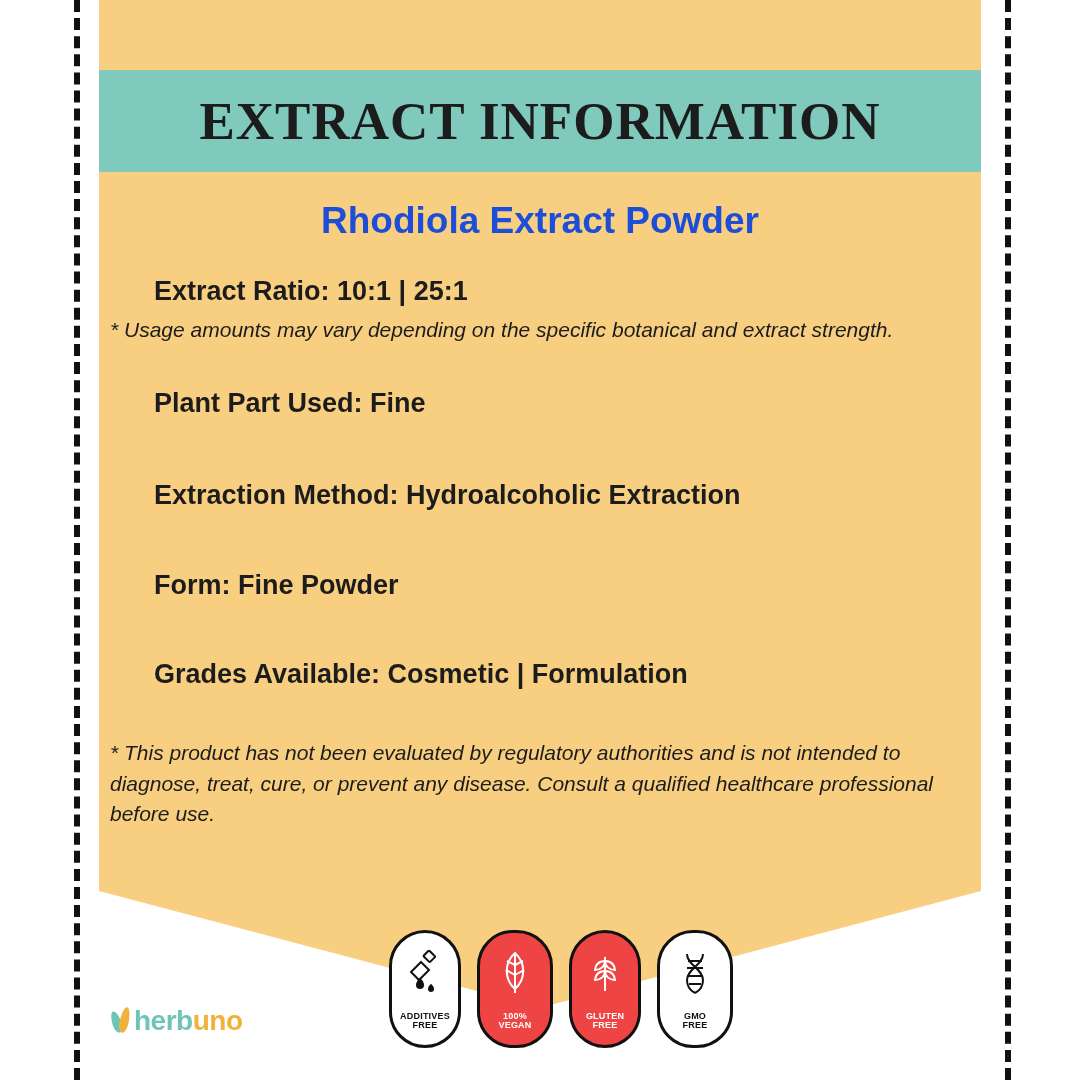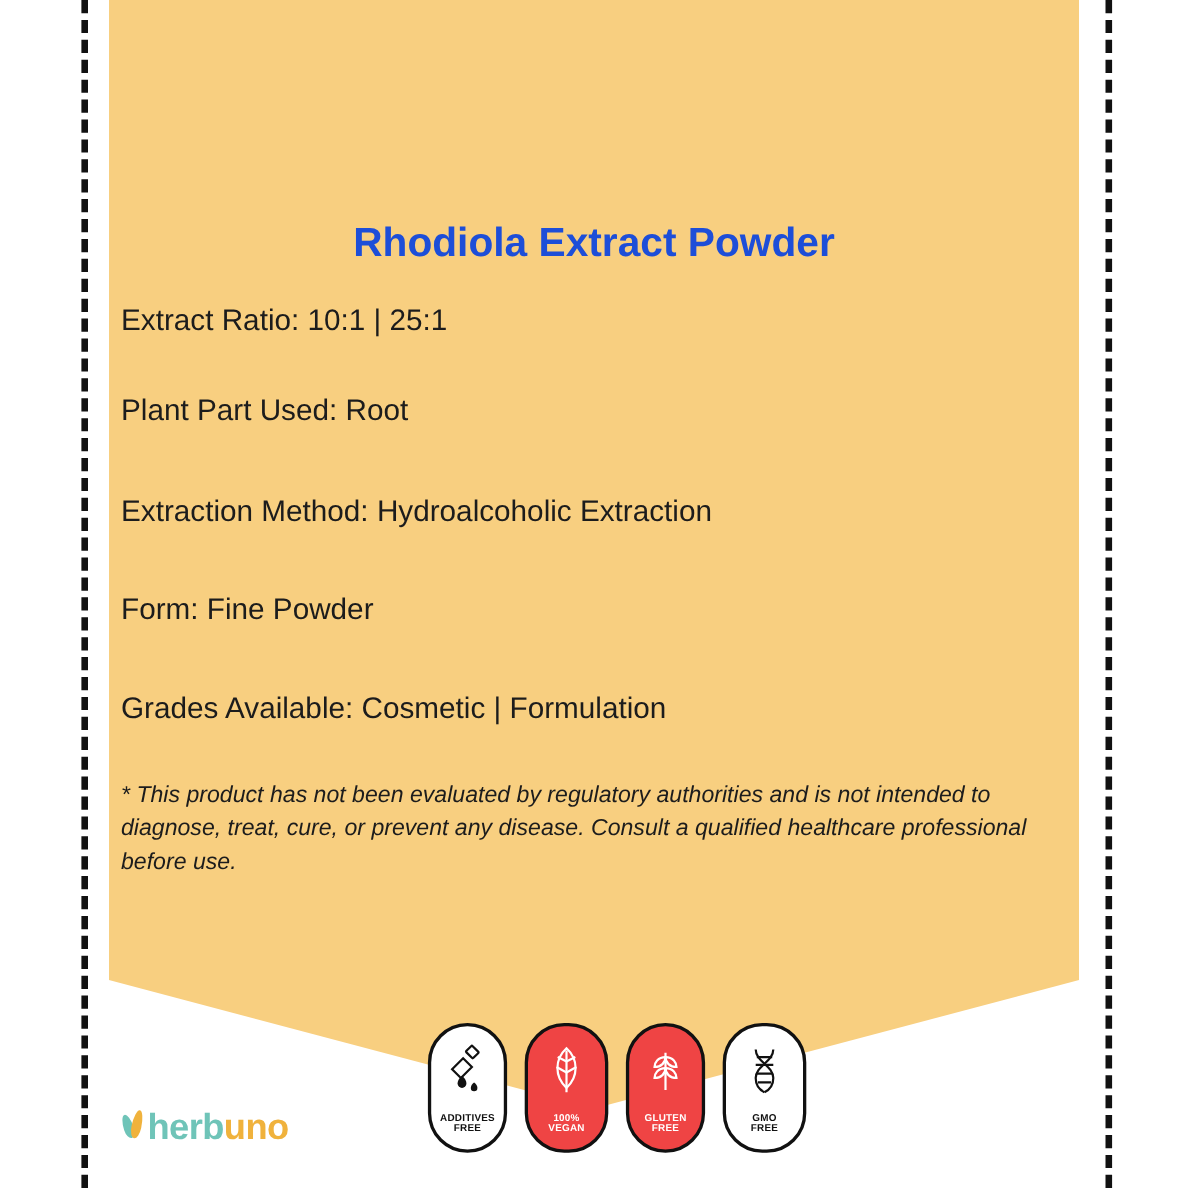--- a/index.html
+++ b/index.html
@@ -204,6 +204,9 @@
 
   <div class="banner"></div>
 
+  <div class="teal-bar">
+    <h1>EXTRACT INFORMATION</h1>
+  </div>
 
   <div class="product-title">Rhodiola Extract Powder</div>
 

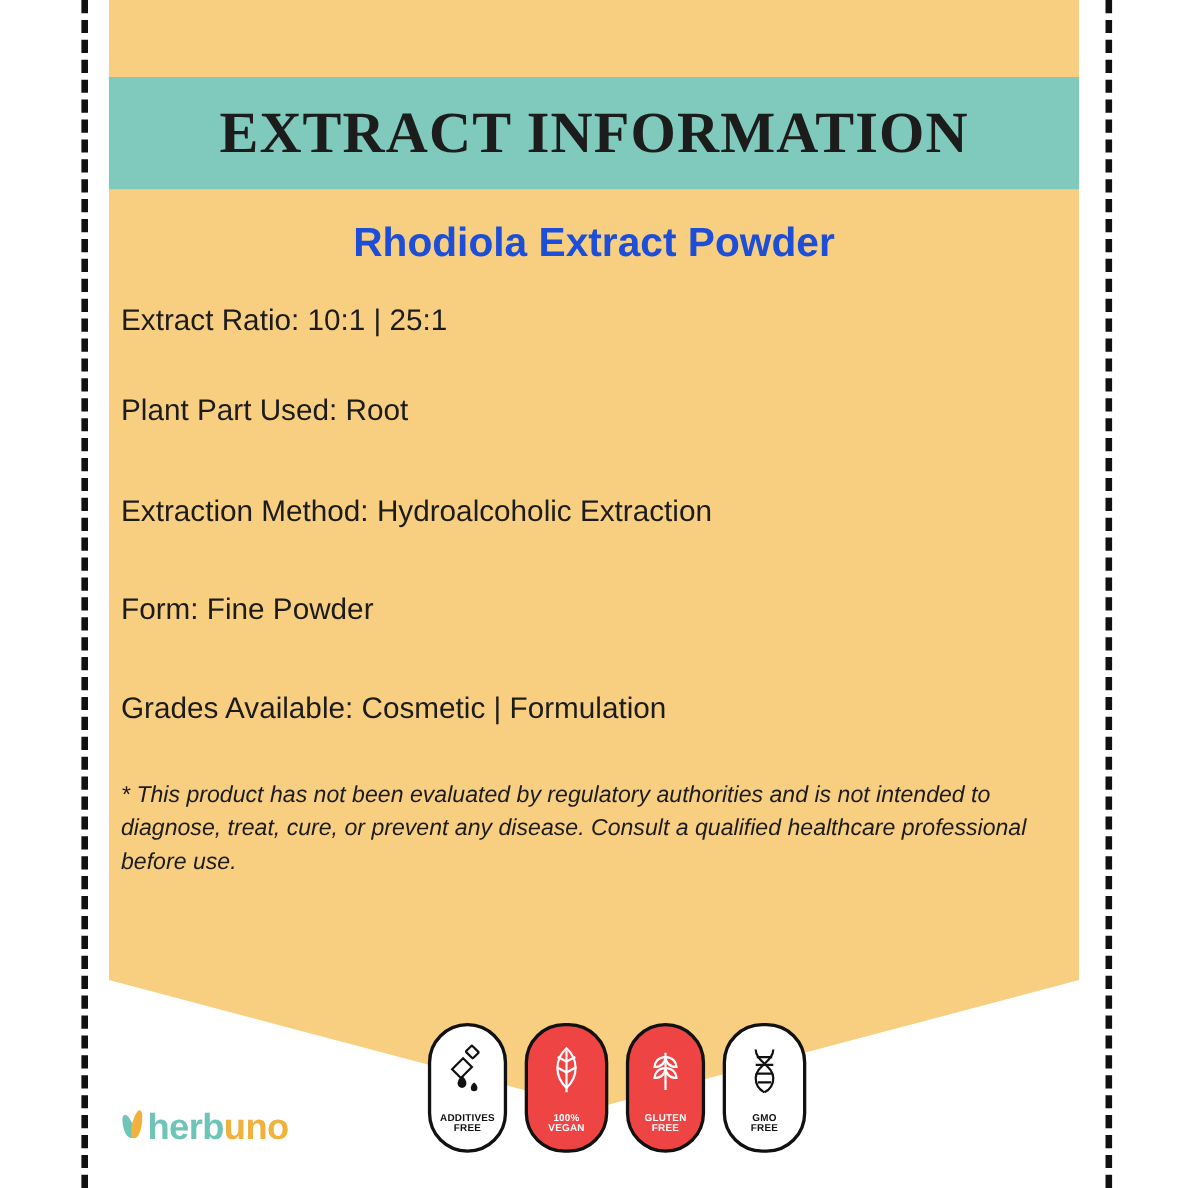--- a/index.html
+++ b/index.html
@@ -88,7 +88,7 @@
     line-height: 1.25;
     margin: 0 0 6px 0;
   }
-  .field .label { font-weight: normal; }
+  .field .label { font-weight: bold; margin-left: 44px; }
   .field .value { font-weight: normal; }
 
   .note {

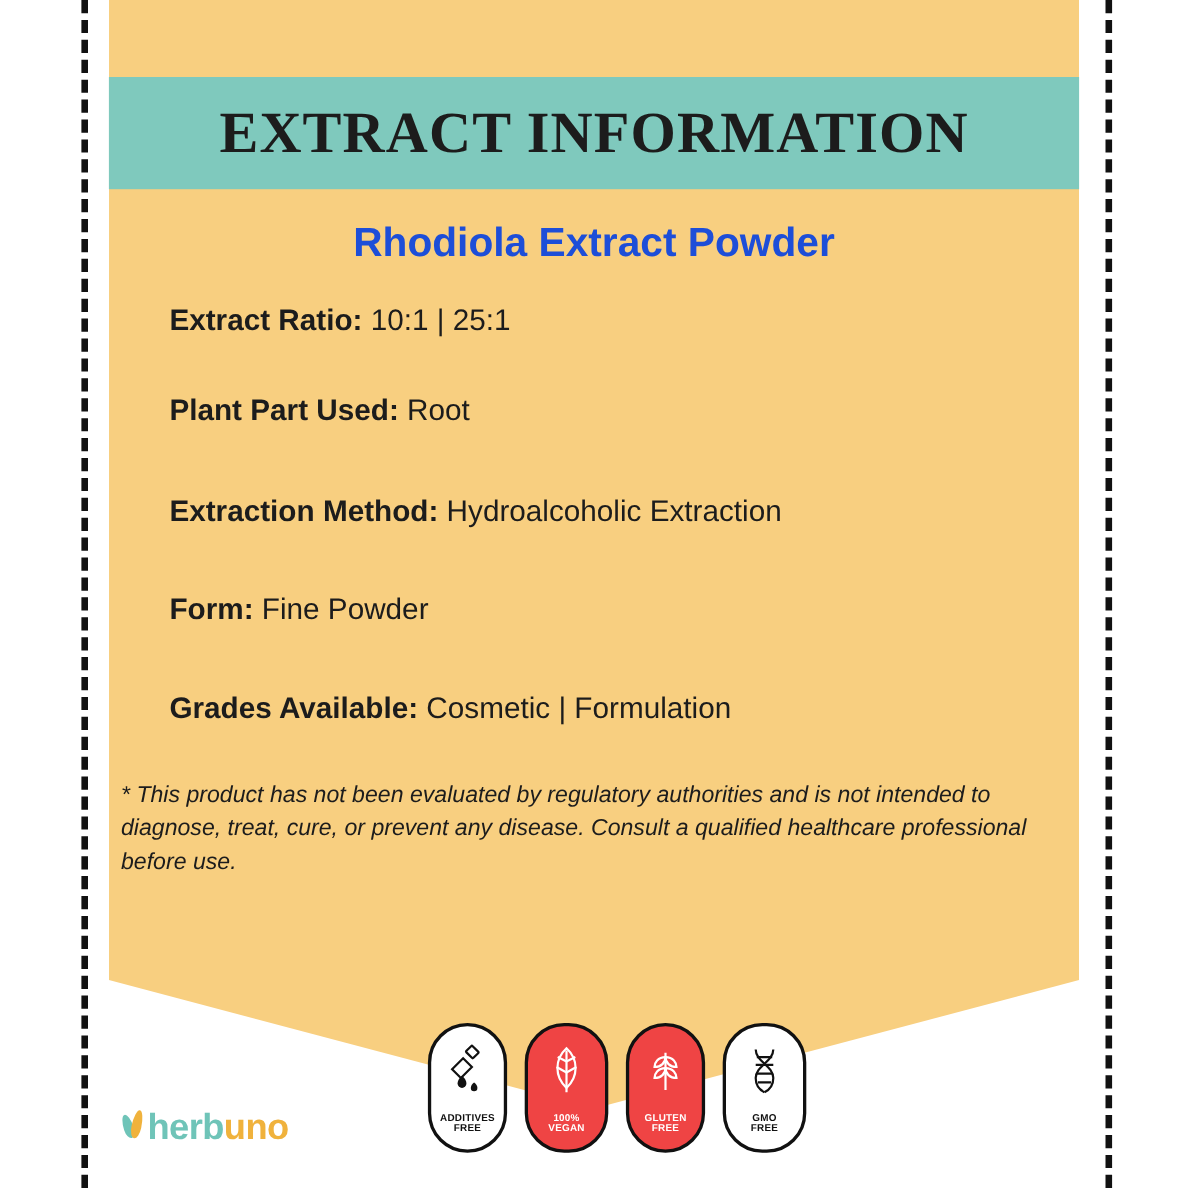--- a/index.html
+++ b/index.html
@@ -89,7 +89,7 @@
     margin: 0 0 6px 0;
   }
   .field .label { font-weight: bold; margin-left: 44px; }
-  .field .value { font-weight: normal; }
+  .field .value { font-weight: bold; }
 
   .note {
     font-size: 21px;

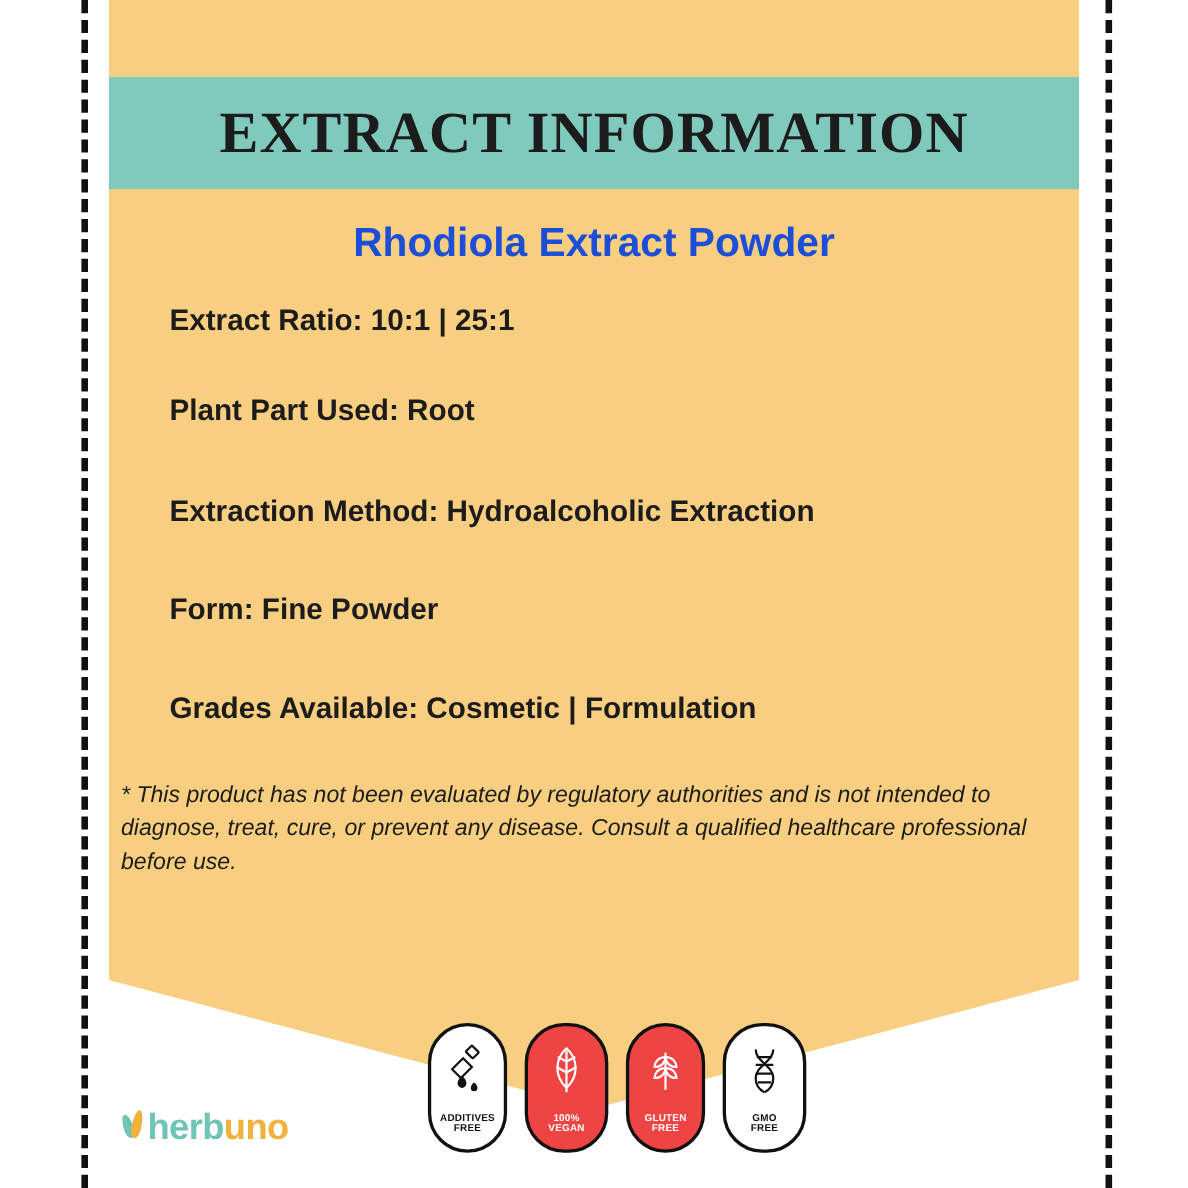--- a/index.html
+++ b/index.html
@@ -215,6 +215,7 @@
     <p class="field">
       <span class="label">Extract Ratio: </span><span class="value">10:1 | 25:1</span>
     </p>
+    <p class="note">* Usage amounts may vary depending on the specific botanical and extract strength.</p>
 
     <div class="sp-1"></div>
 

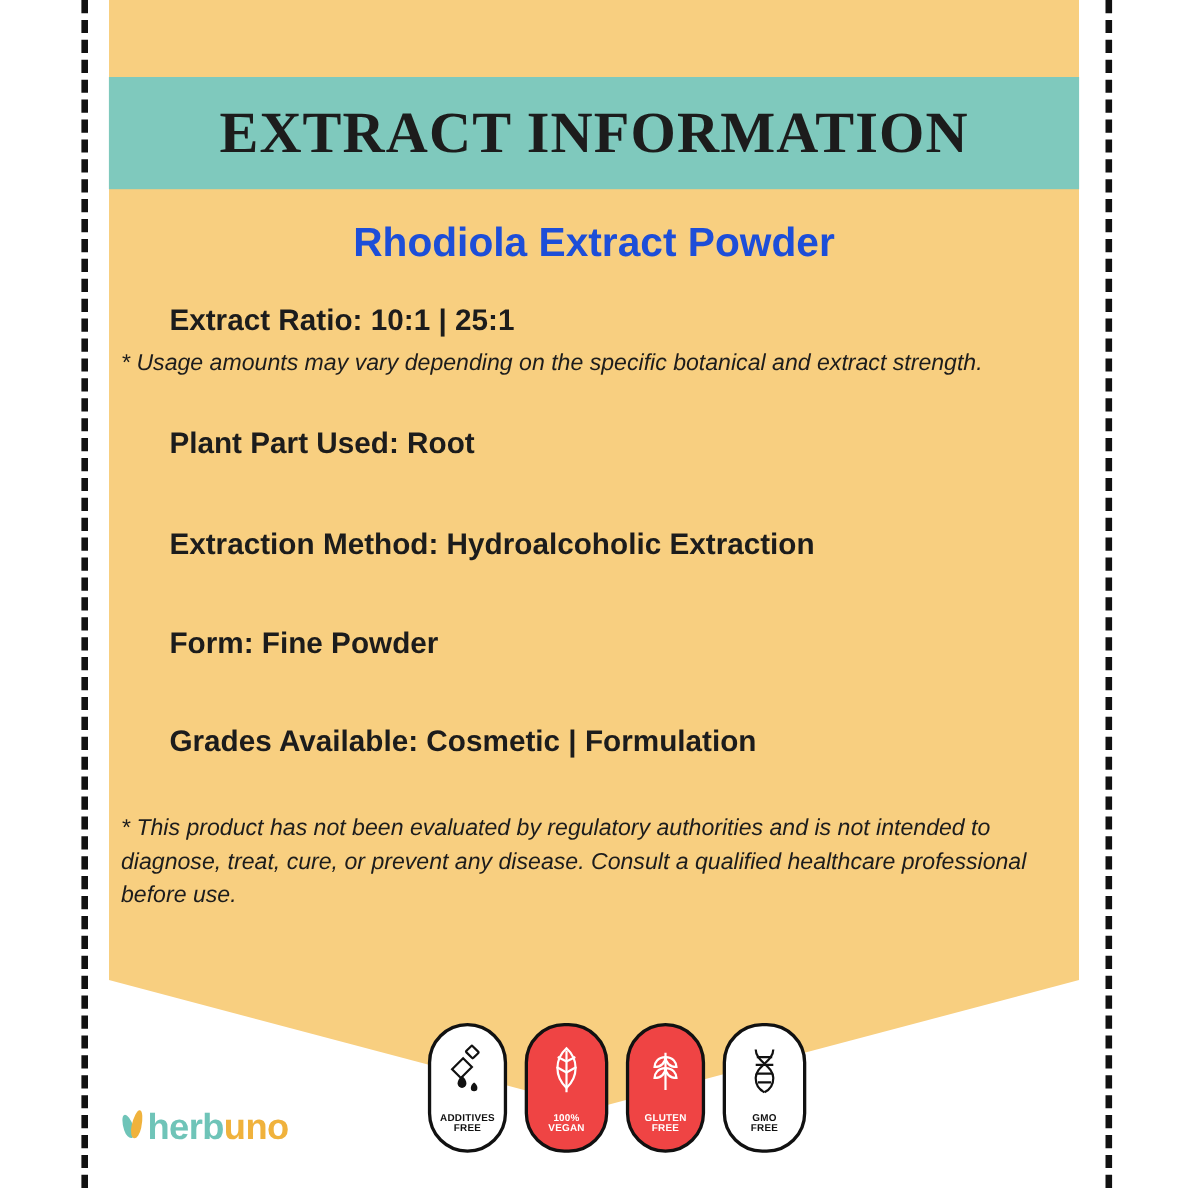--- a/index.html
+++ b/index.html
@@ -220,7 +220,7 @@
     <div class="sp-1"></div>
 
     <p class="field">
-      <span class="label">Plant Part Used: </span><span class="value">Root</span>
+      <span class="label">Plant Part Used: </span><span class="value">Fine</span>
     </p>
 
     <div class="sp-2"></div>

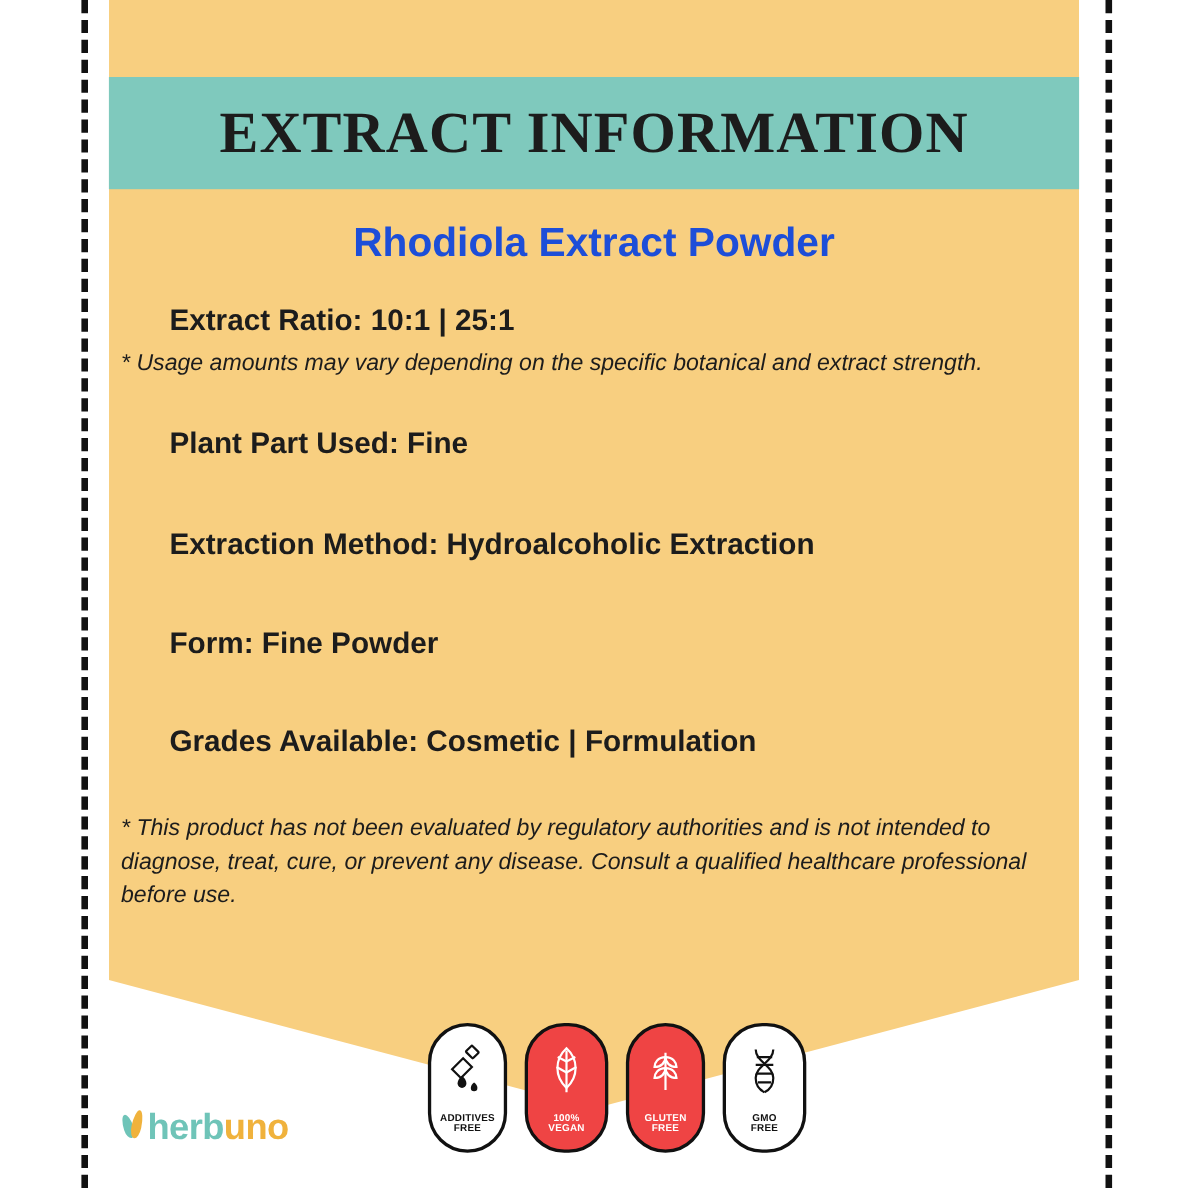--- a/index.html
+++ b/index.html
@@ -111,8 +111,8 @@
     left: 110px;
     top: 1005px;
     display: flex;
-    align-items: center;
-    font-size: 33px;
+    align-items: flex-start;
+    font-size: 28px;
     font-weight: bold;
     letter-spacing: -0.5px;
   }

